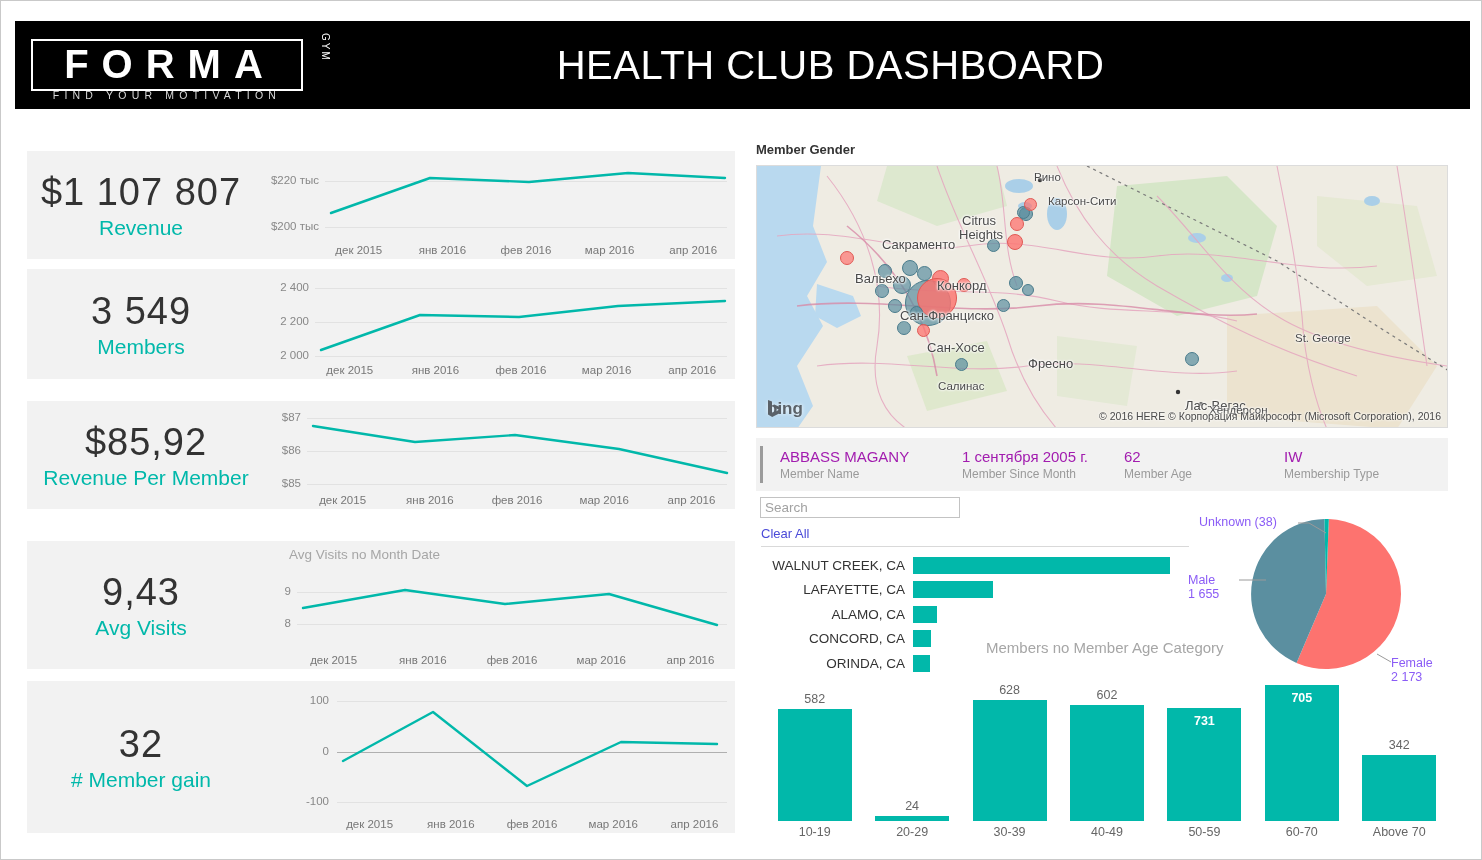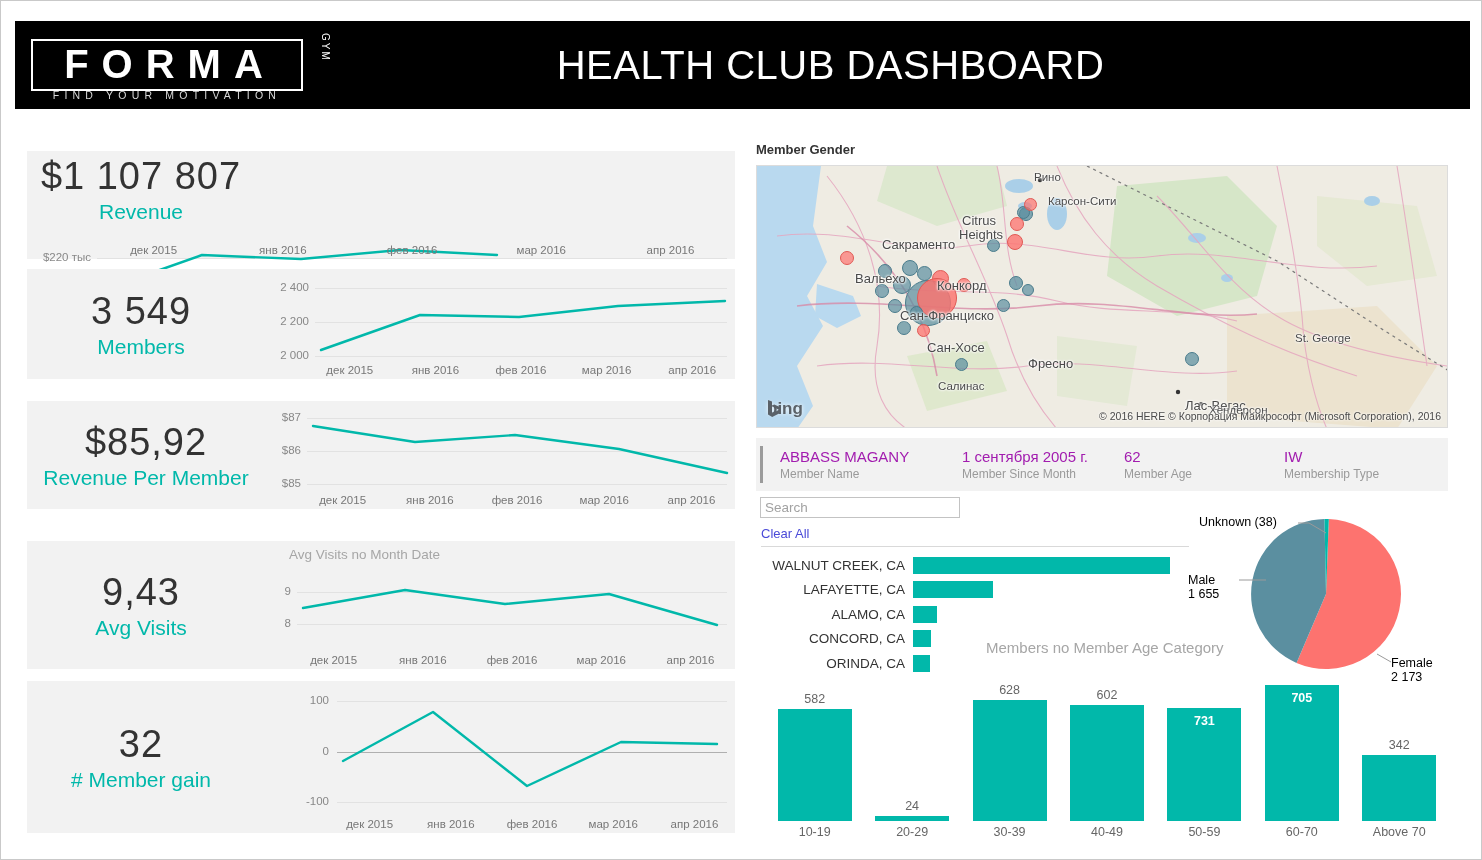--- a/index.html
+++ b/index.html
@@ -268,7 +268,7 @@
     <div class="dash-title">HEALTH CLUB DASHBOARD</div>
   </div>
 
-  <div class="kpi" style="top:150px;height:108px;flex-direction:column;">
+  <div class="kpi" style="top:150px;height:108px;">
     <div class="kpi-left">
       <div class="kpi-value">$1 107 807</div>
       <div class="kpi-label">Revenue</div>

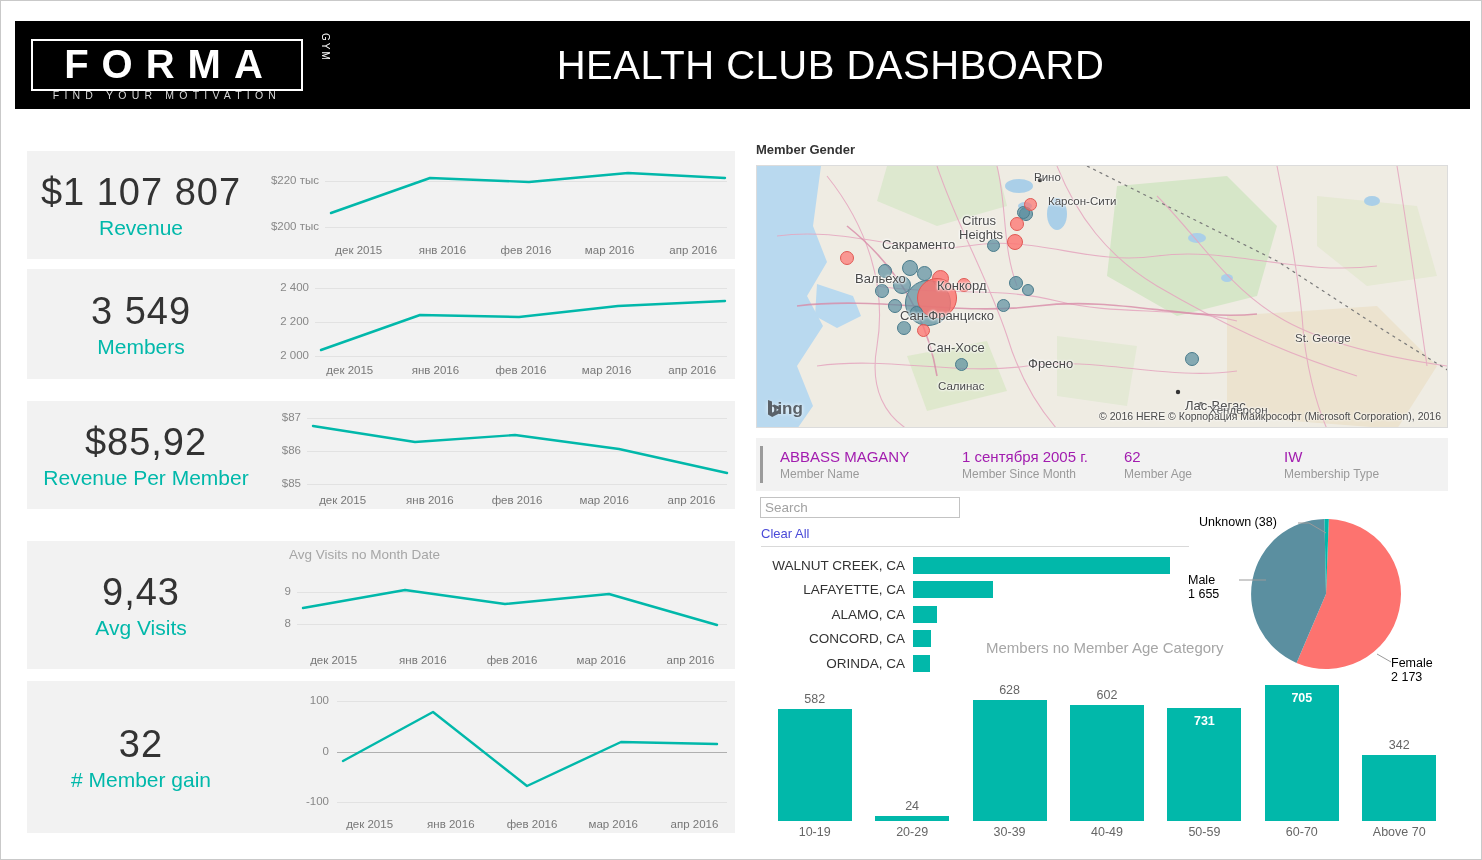--- a/index.html
+++ b/index.html
@@ -223,7 +223,7 @@
   
   .pie-wrap { position: absolute; left: 1190px; top: 510px; width: 258px; height: 170px; }
   .pie-lab {
-    position: absolute; font-size: 12.5px; color: #000000;
+    position: absolute; font-size: 12.5px; color: #8b5cf6;
     line-height: 14px; white-space: nowrap;
   }
 

